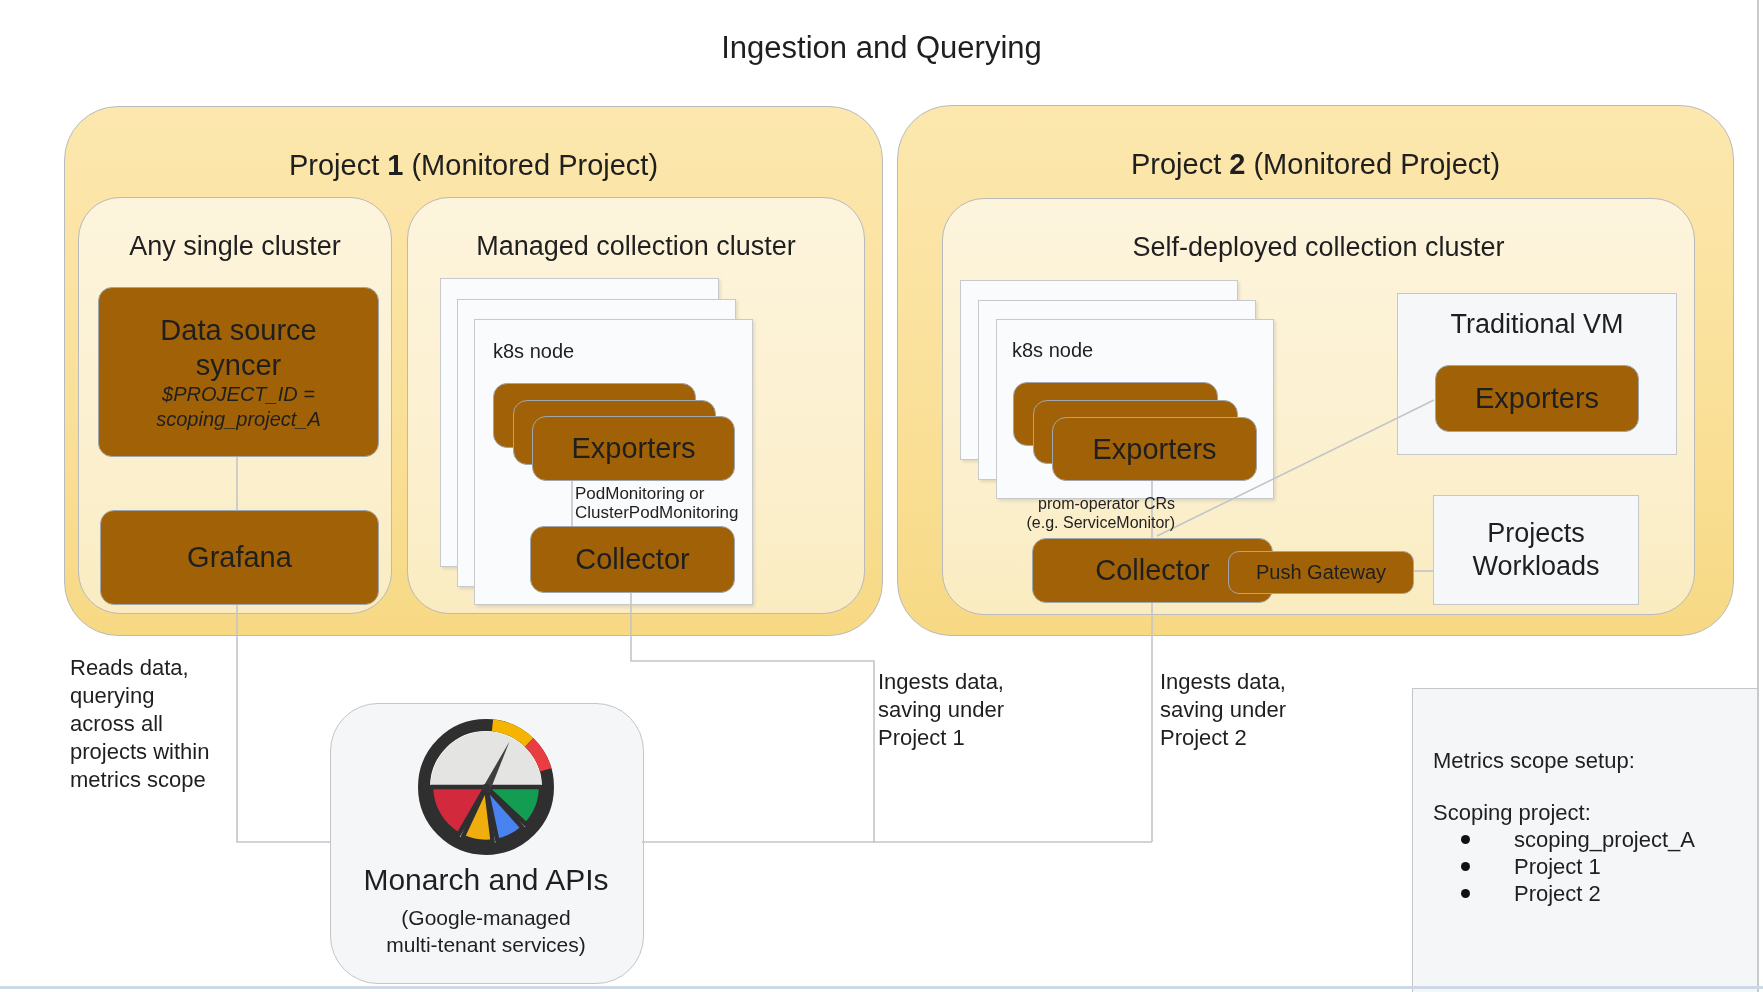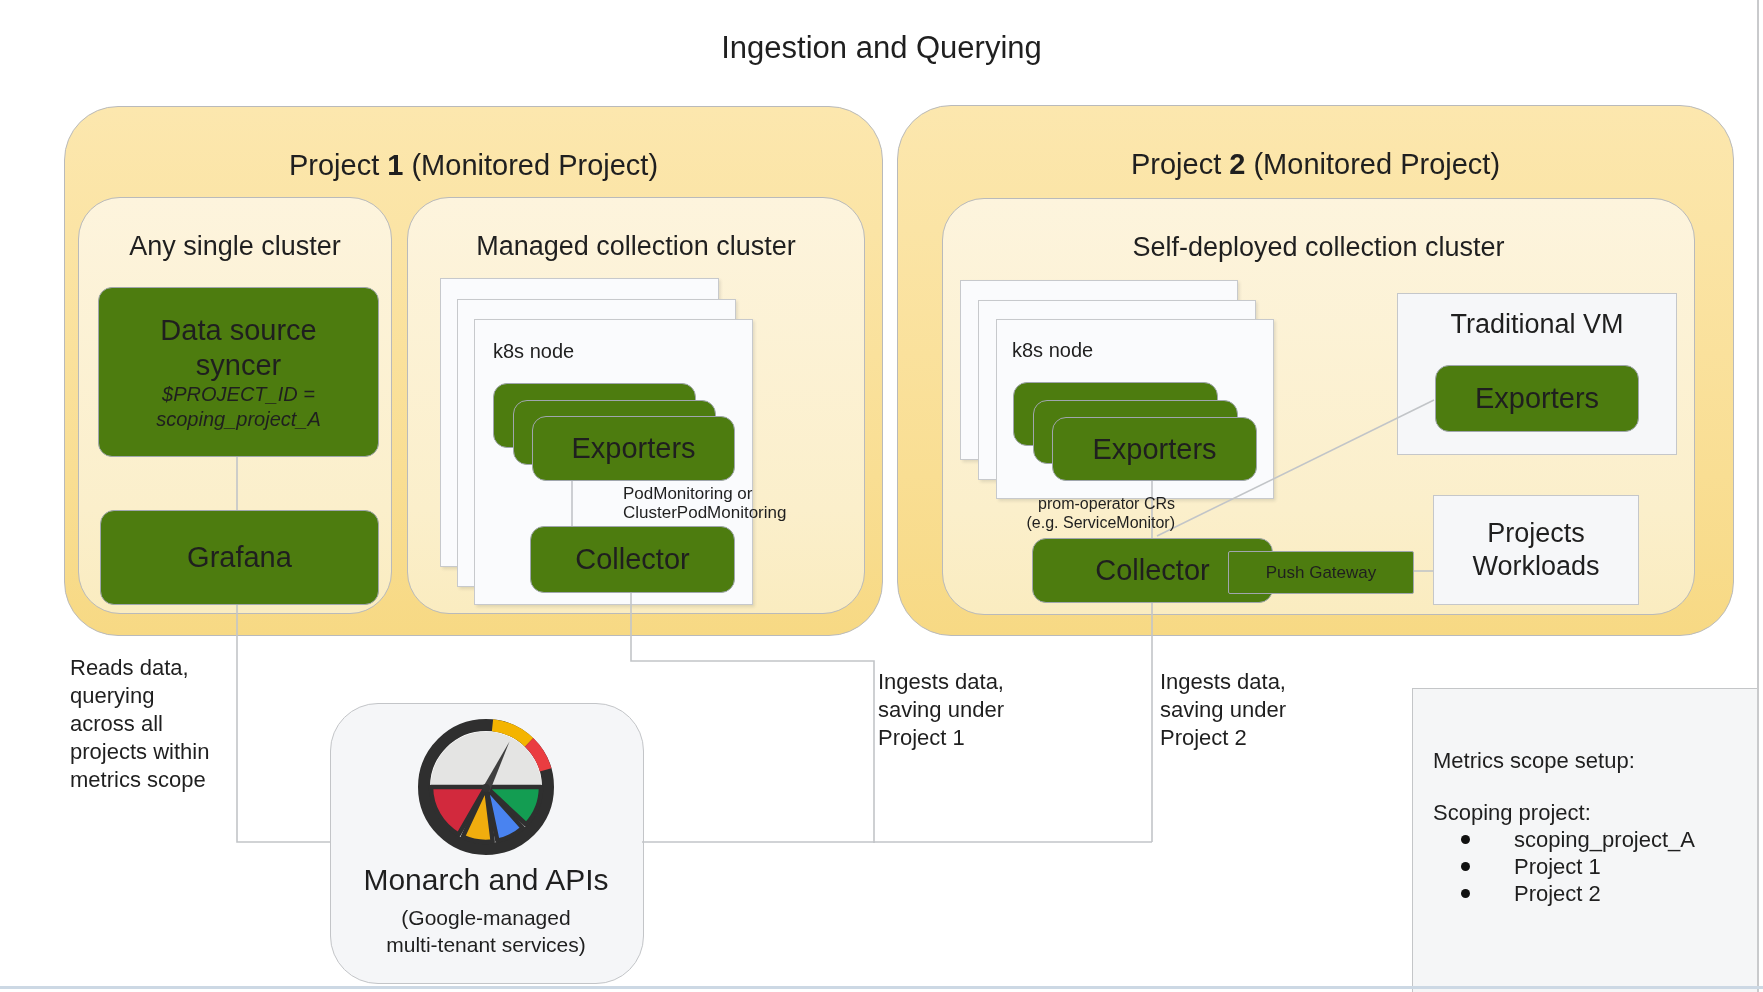--- a/index.html
+++ b/index.html
@@ -37,7 +37,7 @@
   #p1k8s{left:493px;top:340px;}
   #p2k8s{left:1012px;top:339px;}
 
-  .blue{position:absolute;background:#4d7c0f;border:1.3px solid #A0A6AD;border-radius:14px;z-index:5;}
+  .blue{position:absolute;background:#a16207;border:1.3px solid #A0A6AD;border-radius:14px;z-index:5;}
   .blue.empty{z-index:4;}
   #p1exp-back{left:493px;top:383px;width:201px;height:63px;}
   #p1exp-mid{left:513px;top:400px;width:201px;height:63px;}

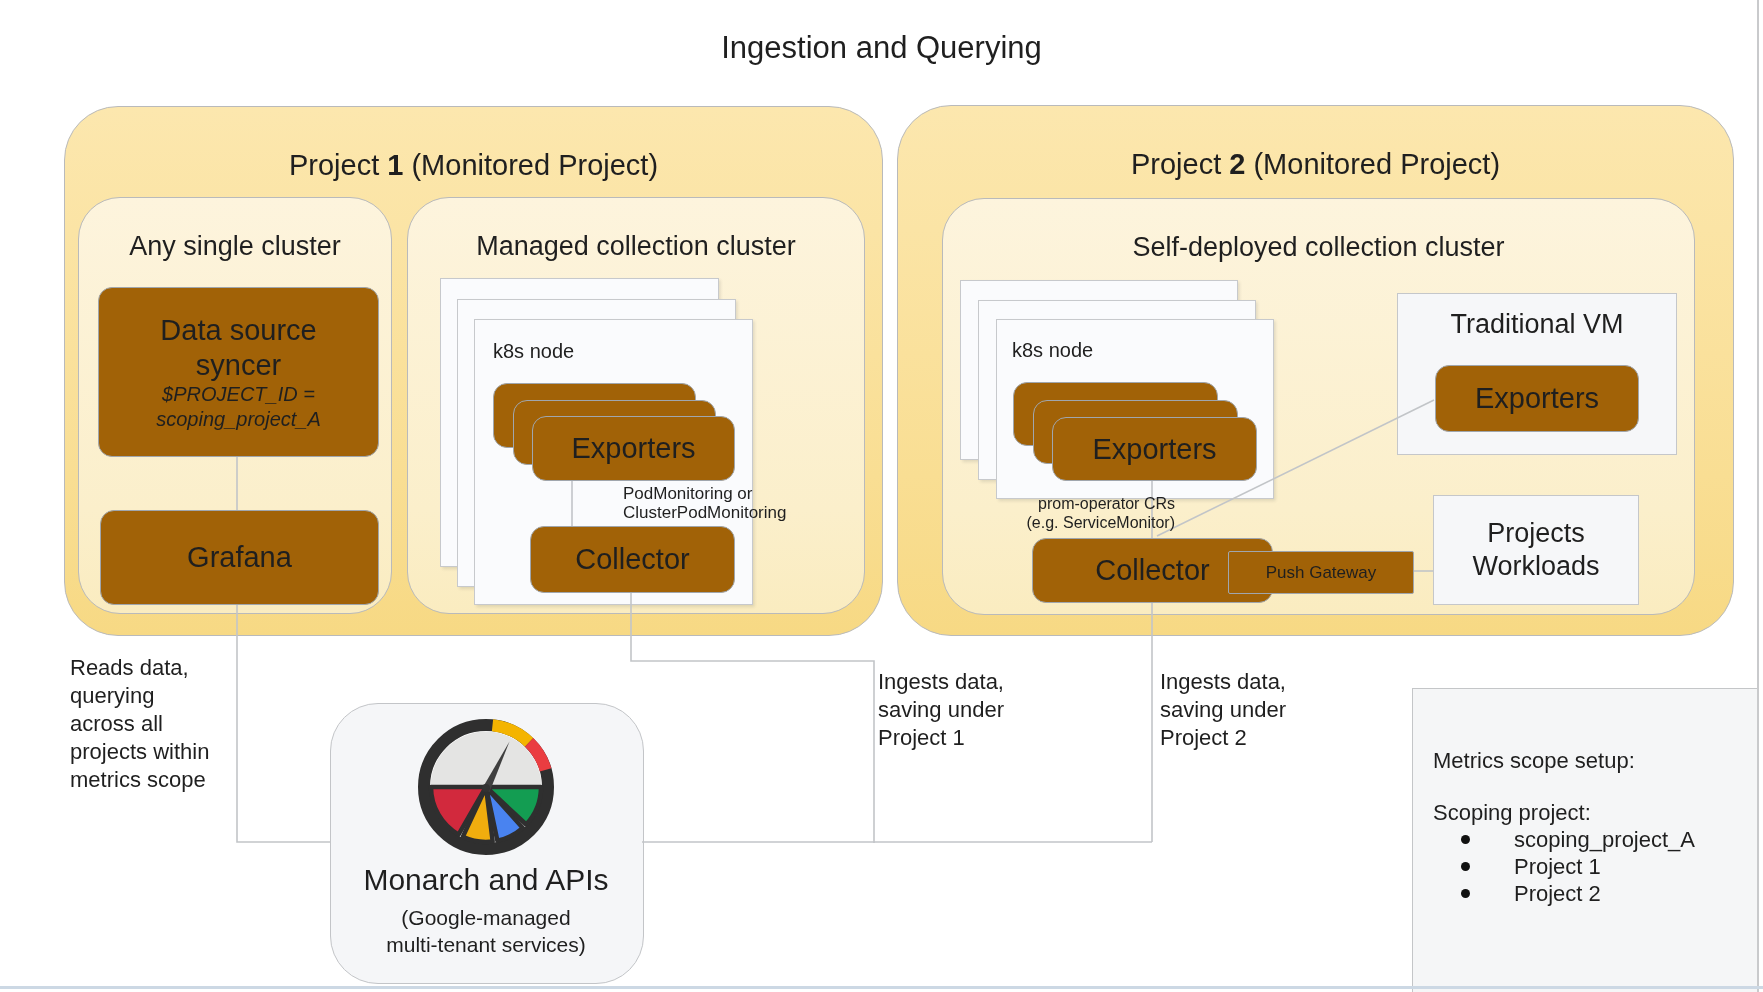--- a/index.html
+++ b/index.html
@@ -50,7 +50,7 @@
   #pushgw{left:1228px;top:551px;width:184px;height:41px;border-radius:2px;font-size:17px;z-index:6;text-align:right;}
   #tvexp{left:1435px;top:365px;width:202px;height:65px;font-size:29px;}
 
-  #podnote{left:575px;top:484px;font-size:17px;line-height:19px;z-index:5;margin-left:48px;}
+  #podnote{left:575px;top:484px;font-size:17px;line-height:19px;z-index:5;}
   #promnote{left:975px;top:494px;width:200px;text-align:right;font-size:16px;line-height:19px;z-index:5;}
 
   .panel{position:absolute;background:#F6F7F9;border:1.3px solid #C5C7CA;z-index:3;}

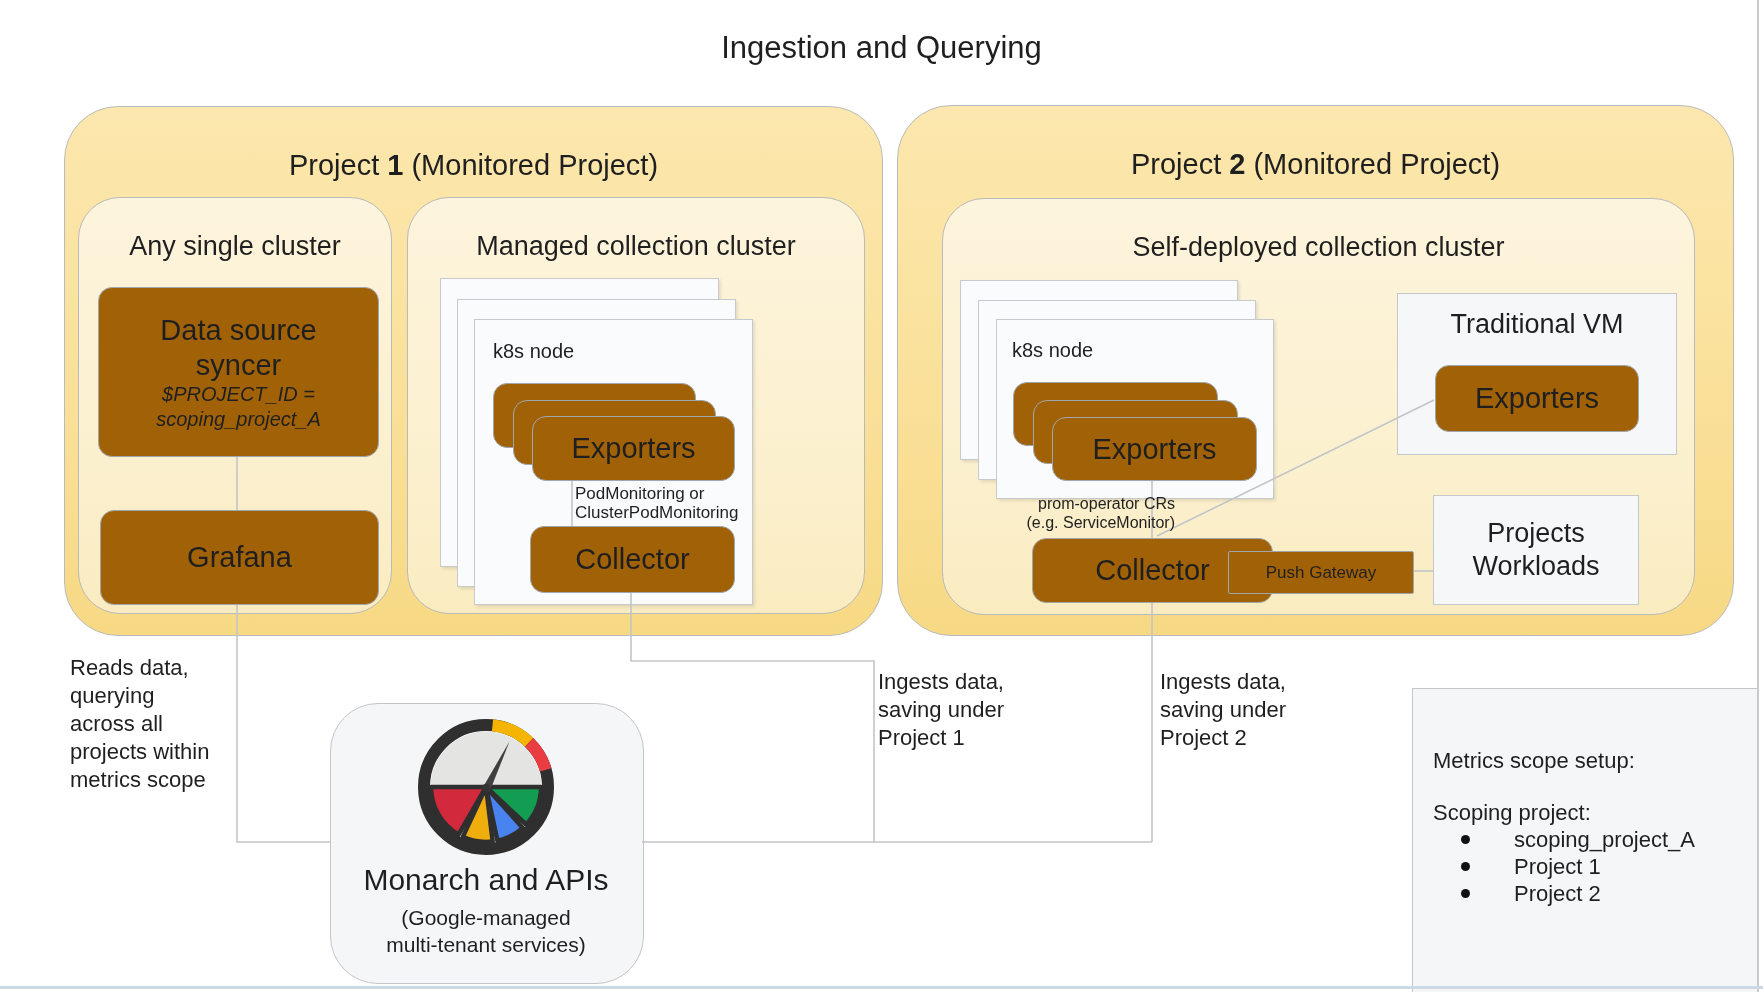--- a/index.html
+++ b/index.html
@@ -47,7 +47,7 @@
   #p2exp-front{left:1052px;top:417px;width:203px;height:62px;font-size:29px;}
   #collector1{left:530px;top:526px;width:203px;height:65px;font-size:29px;}
   #collector2{left:1032px;top:538px;width:239px;height:63px;font-size:29px;}
-  #pushgw{left:1228px;top:551px;width:184px;height:41px;border-radius:2px;font-size:17px;z-index:6;text-align:right;}
+  #pushgw{left:1228px;top:551px;width:184px;height:41px;border-radius:11px;font-size:20px;z-index:6;text-align:right;}
   #tvexp{left:1435px;top:365px;width:202px;height:65px;font-size:29px;}
 
   #podnote{left:575px;top:484px;font-size:17px;line-height:19px;z-index:5;}

